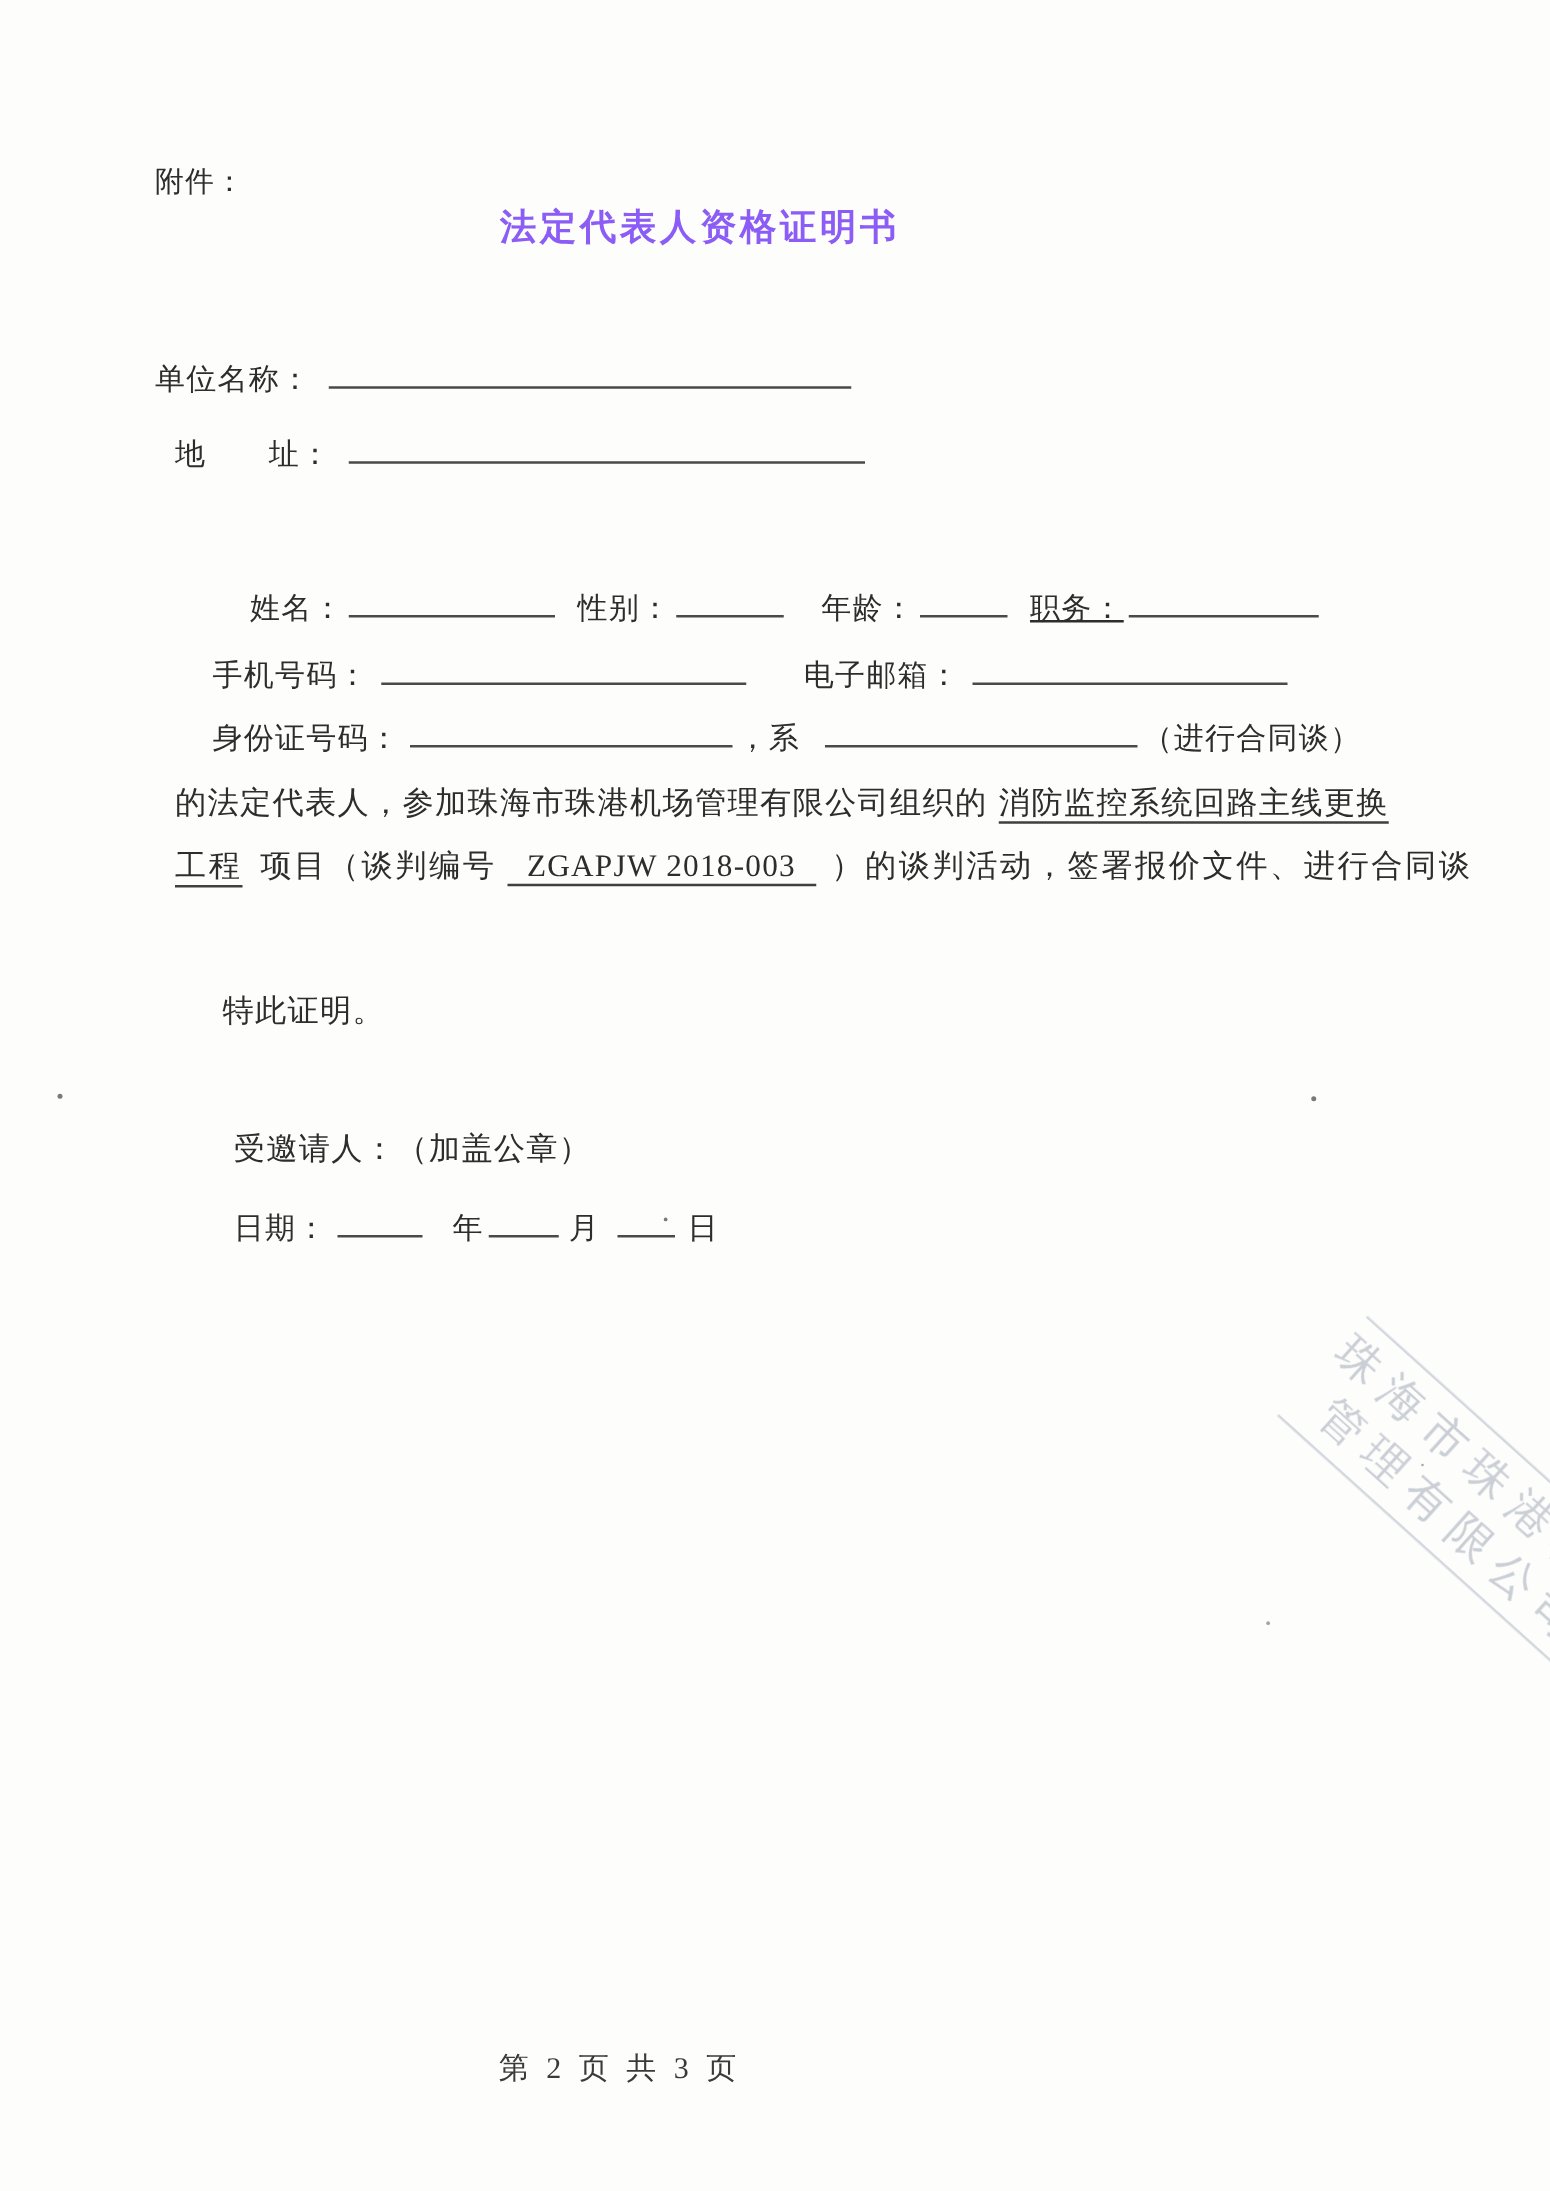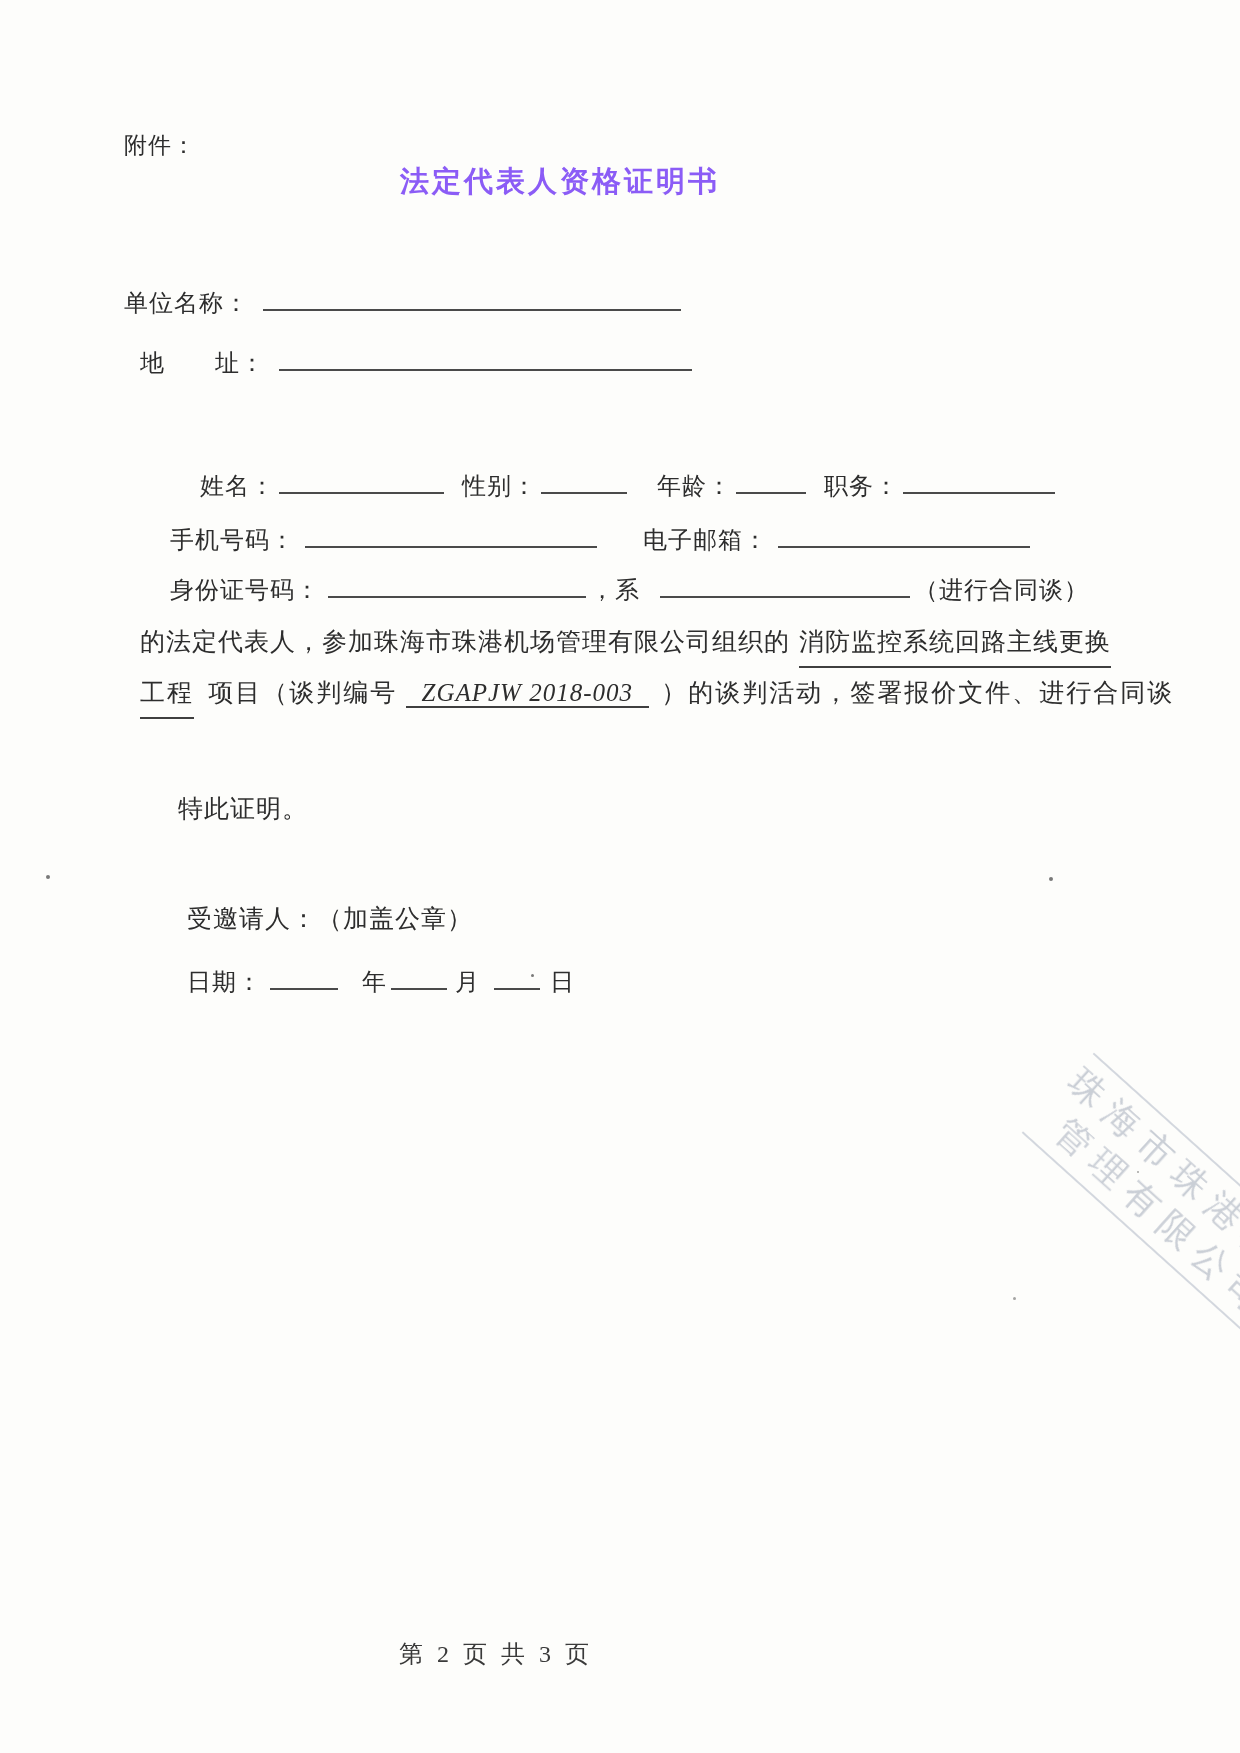--- a/index.html
+++ b/index.html
@@ -66,7 +66,7 @@
     <span class="blank" style="width:86px;"></span>
     <span class="lbl" style="margin-left:26px;">年龄：</span>
     <span class="blank" style="width:70px;"></span>
-    <span class="lbl" style="margin-left:14px;">职务：</span>
+    <span class="lbl" style="margin-left:14px;text-decoration:underline;">职务：</span>
     <span class="blank" style="width:152px;"></span>
   </div>
 

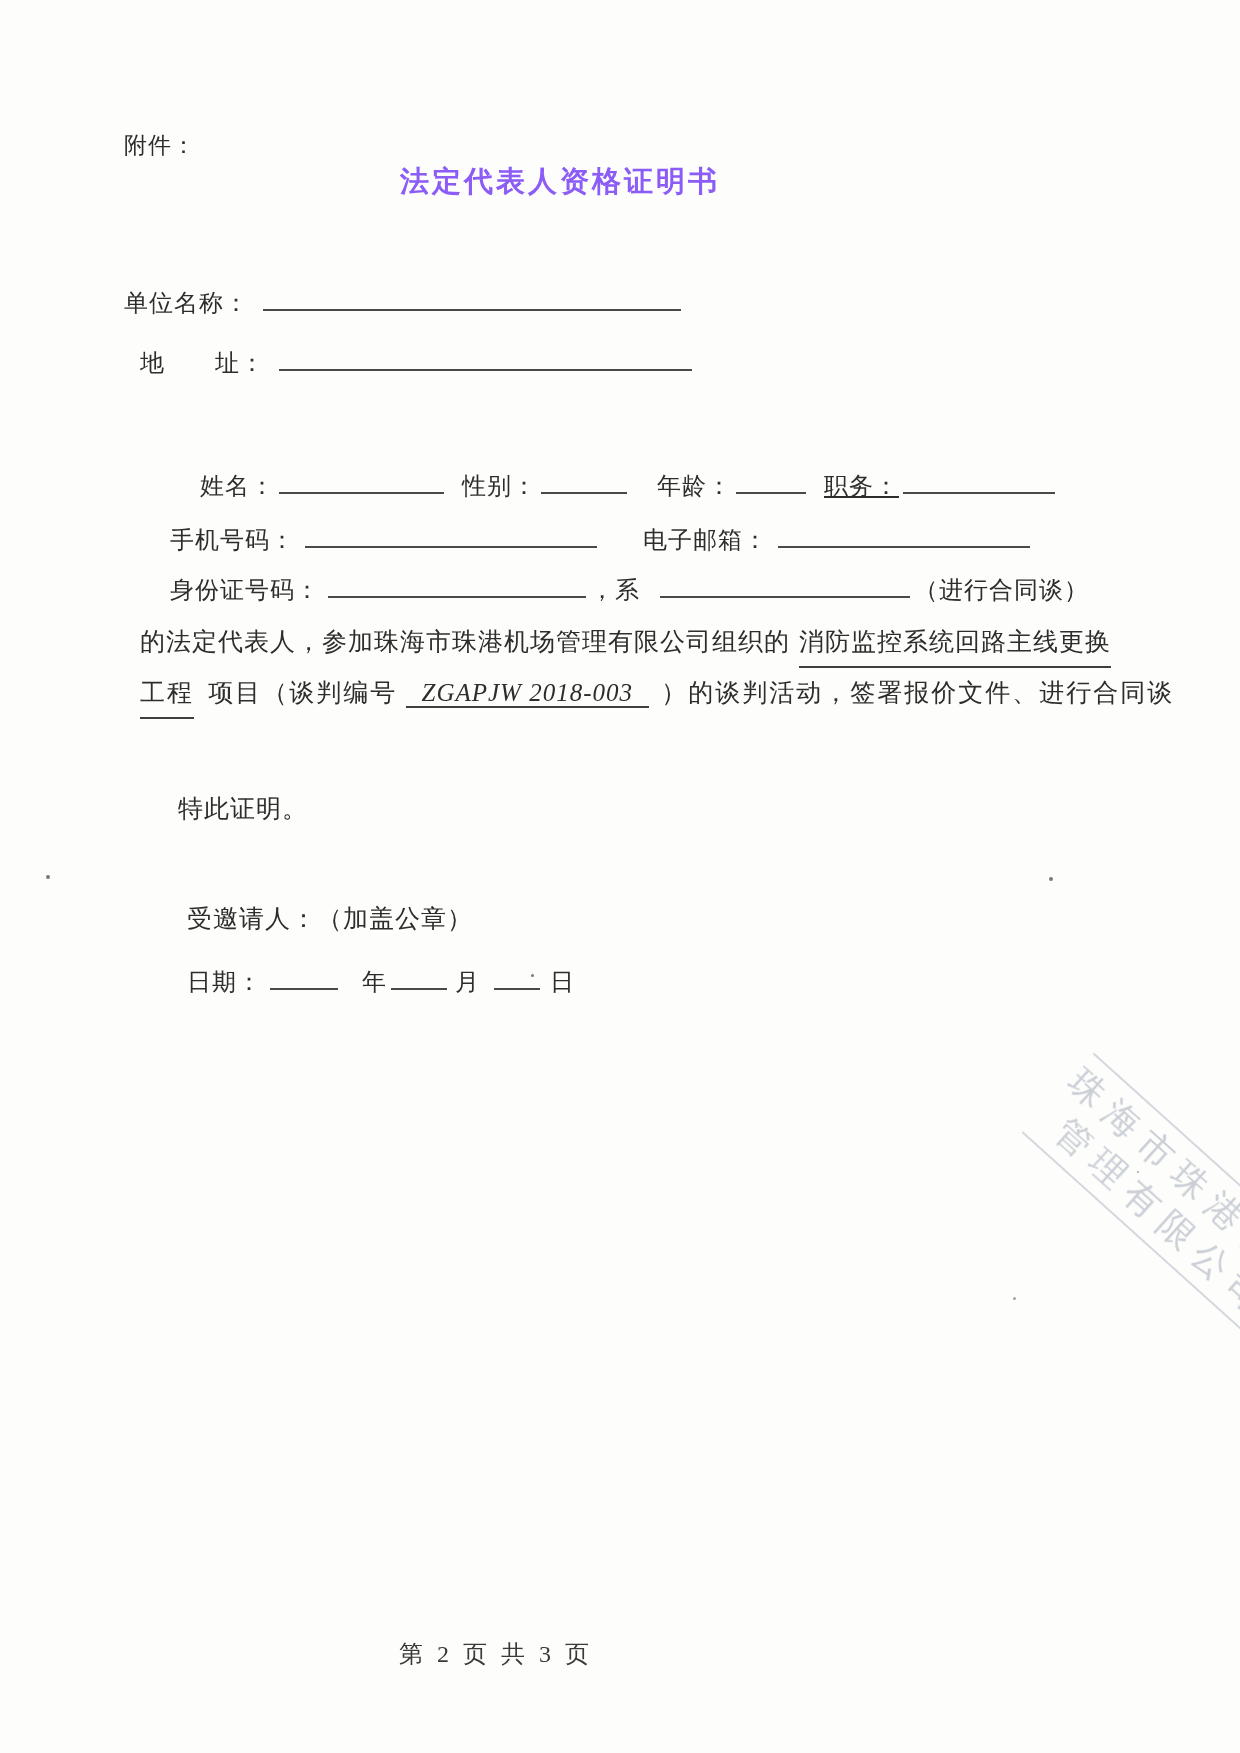--- a/index.html
+++ b/index.html
@@ -23,7 +23,7 @@
     display:inline-block;height:26px;vertical-align:baseline;
     border-bottom:2px solid #4a4a4a;
   }
-  .u{border-bottom:2px solid #3f3f3f;padding-bottom:11px;}
+  .u{border-bottom:2px solid #3f3f3f;padding-bottom:1px;}
   .bodyline{left:140px;width:960px;font-size:25px;letter-spacing:1px;white-space:nowrap;}
   .footer{
     left:0;top:1638px;width:992px;text-align:center;

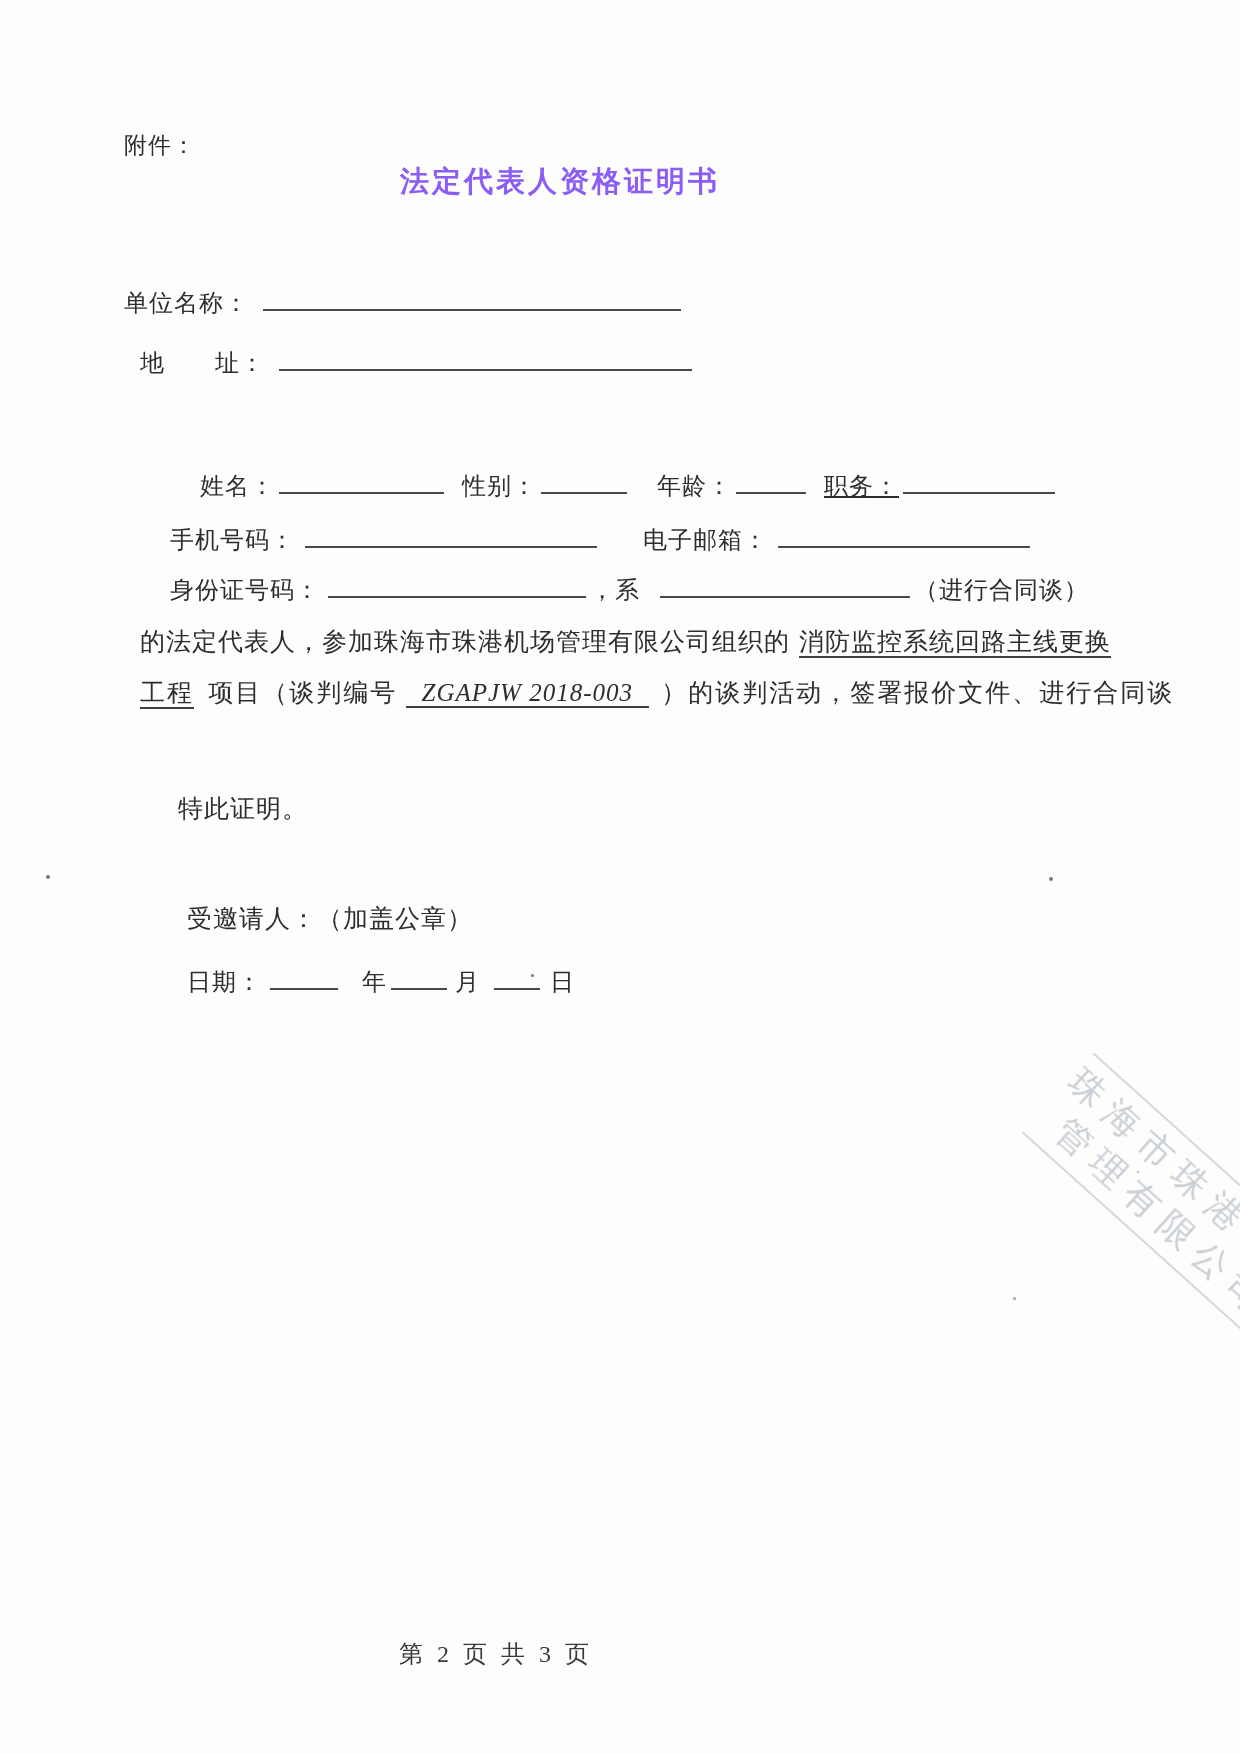--- a/index.html
+++ b/index.html
@@ -92,7 +92,7 @@
   <div class="abs bodyline" style="top:676px;letter-spacing:2px;">
     <span class="u">工程</span>
     <span style="margin-left:6px;">项目（谈判编号</span>
-    <span class="u" style="padding:0 16px;letter-spacing:1px;font-style:italic;">ZGAPJW 2018-003</span>
+    <span class="u" style="padding:0 16px;letter-spacing:1px;">ZGAPJW 2018-003</span>
     <span style="margin-left:4px;">）的谈判活动，签署报价文件、进行合同谈</span>
   </div>
 

